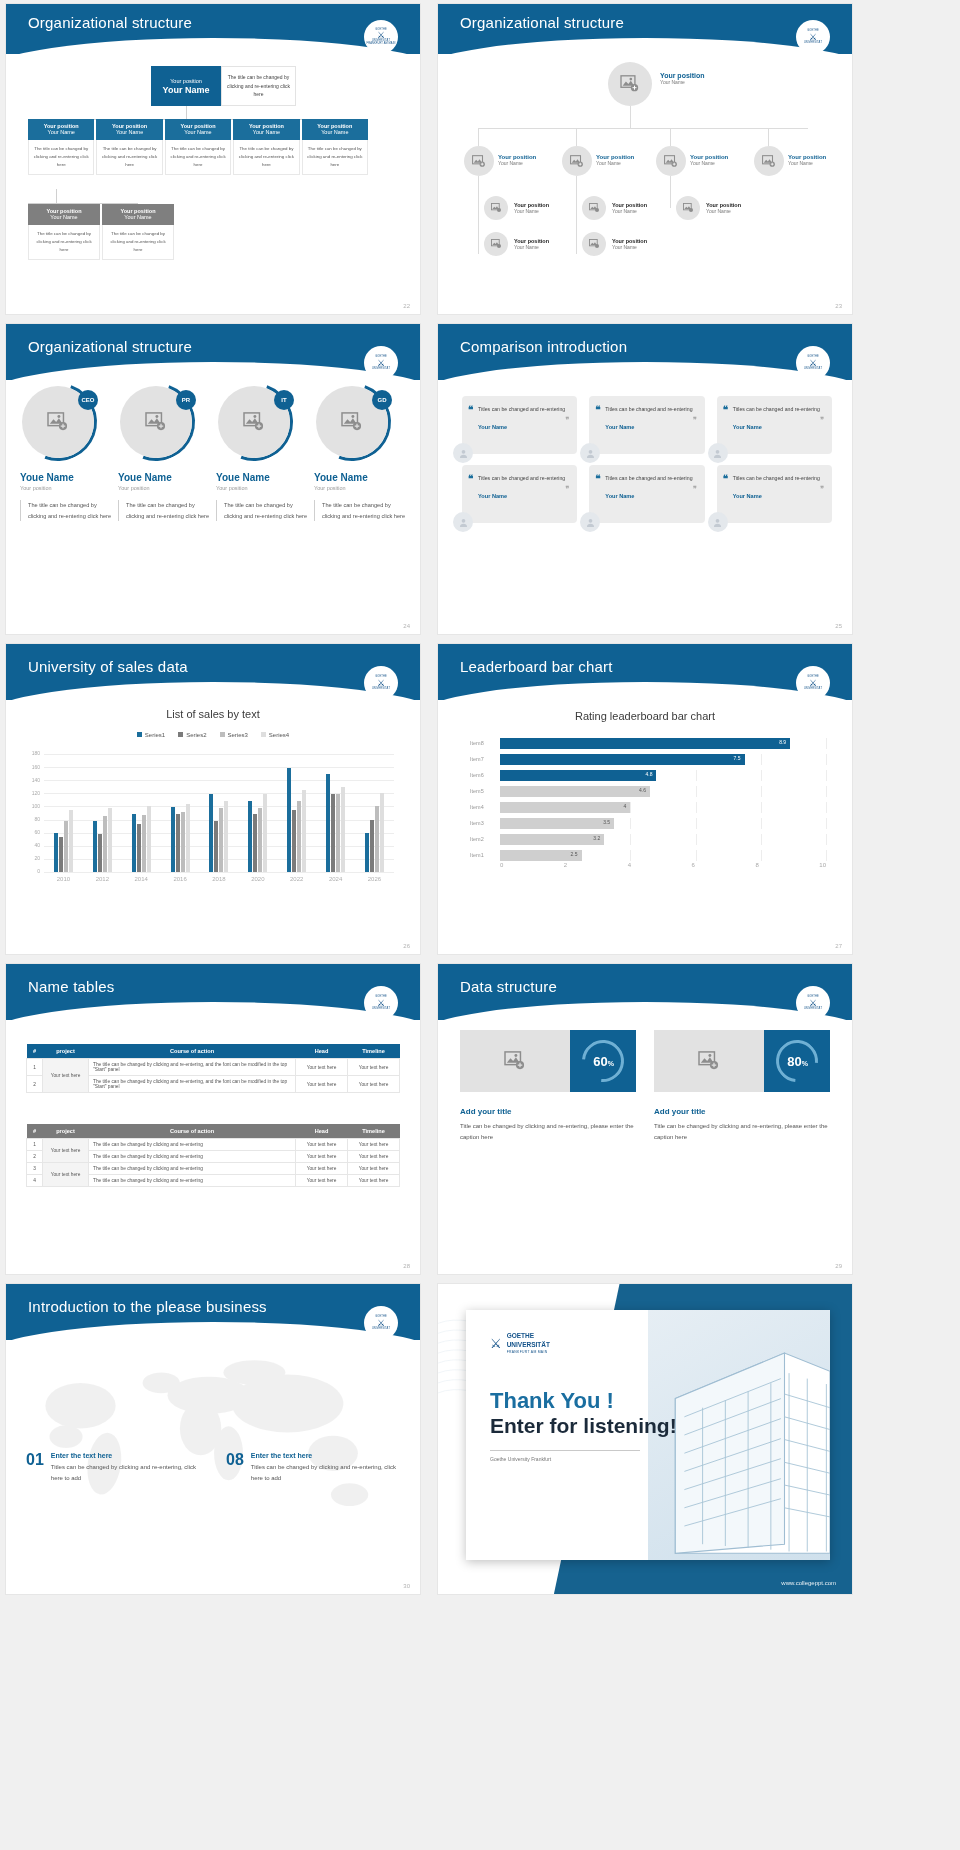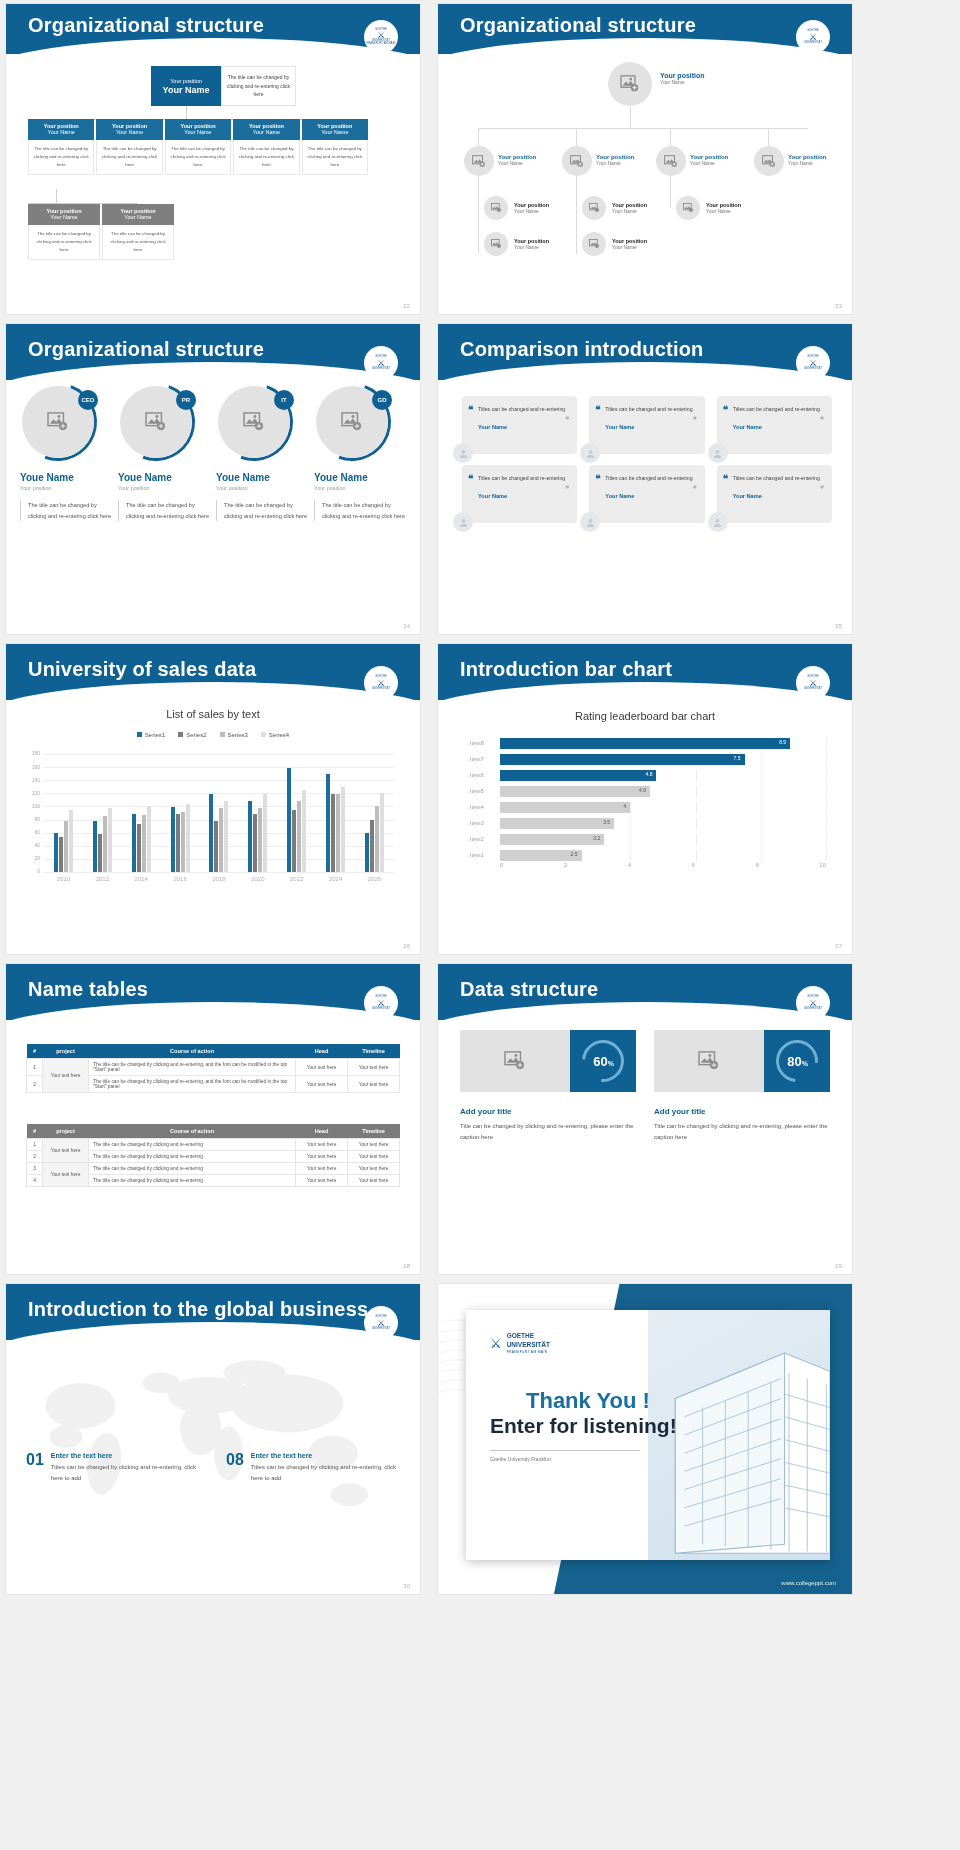--- a/index.html
+++ b/index.html
@@ -39,7 +39,7 @@
   .band.tall::after { top:38px; }
   .slide-title {
     position:absolute; left:22px; top:10px;
-    color:#fff; font-size:20px; font-weight:bold;
+    color:#fff; font-size:15px; font-weight:normal;
     letter-spacing:.2px; z-index:3;
   }
   .logo {

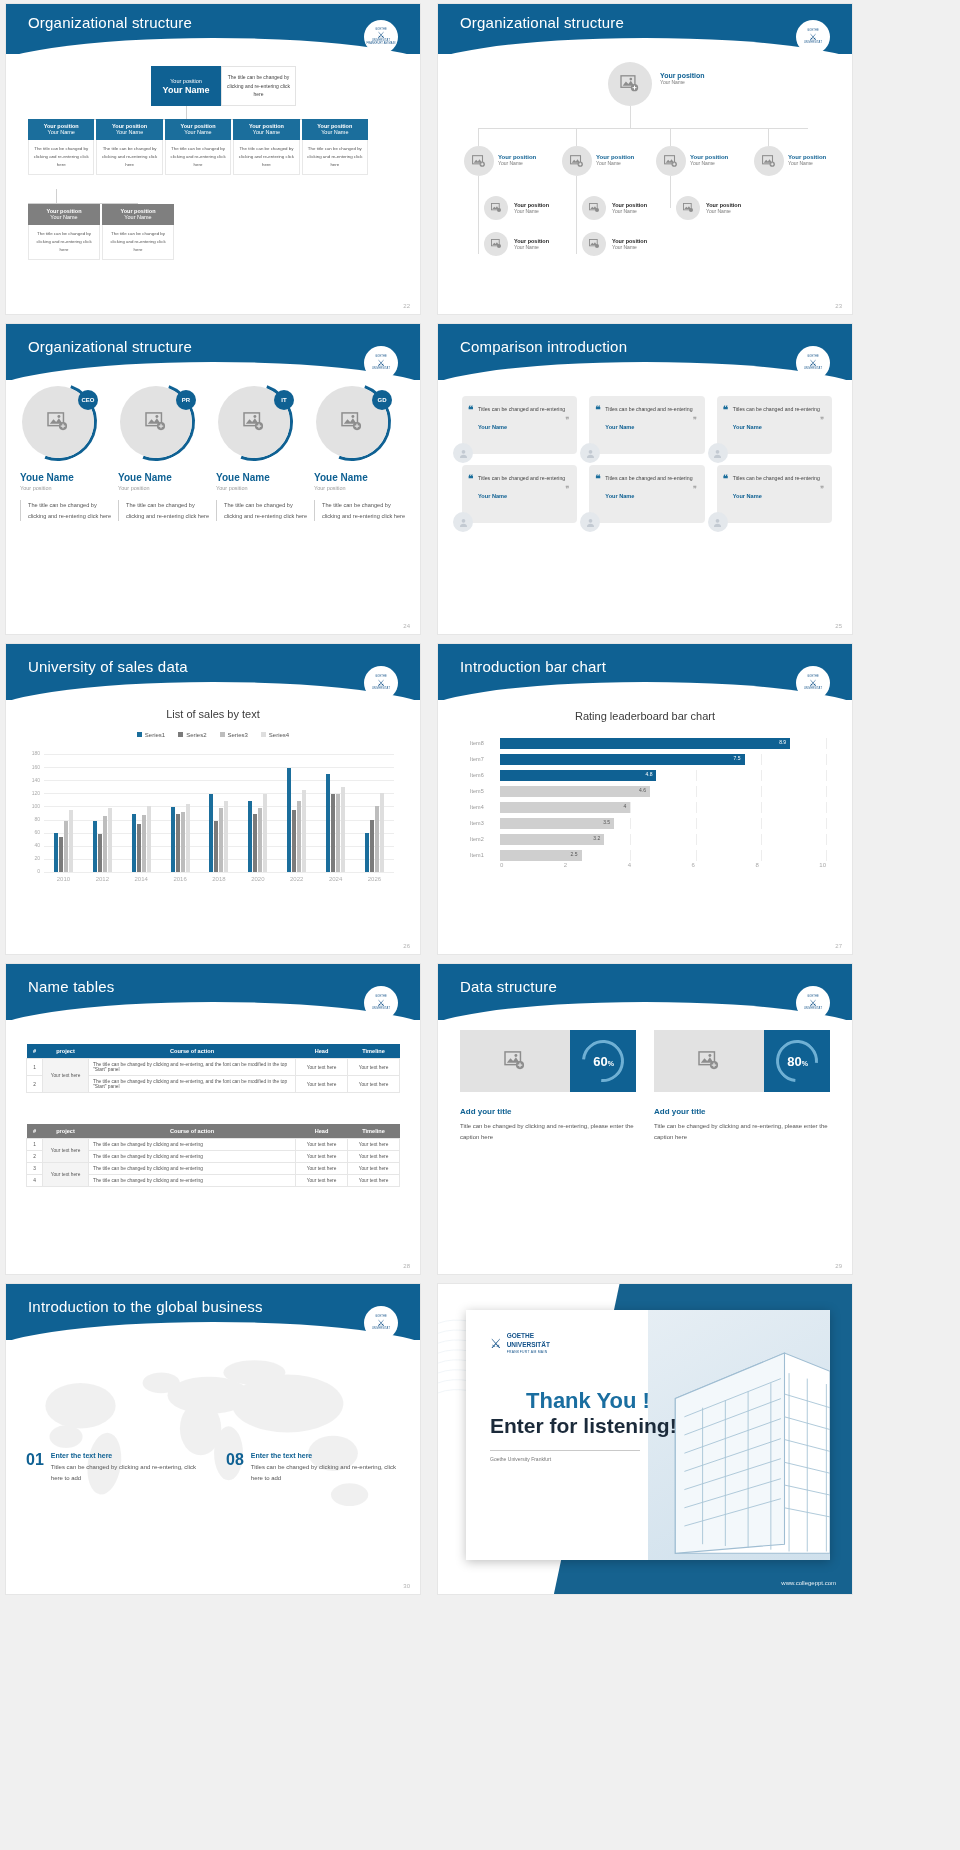--- a/index.html
+++ b/index.html
@@ -707,7 +707,7 @@
 
   <div class="slide">
     <div class="band tall"></div>
-    <div class="slide-title" style="top:14px;">Introduction bar chart</div>
+    <div class="slide-title" style="top:14px;">Leaderboard bar chart</div>
     <div class="logo" style="top:22px;">
       <span class="lt">GOETHE</span>
       <span class="crest">⚔</span>

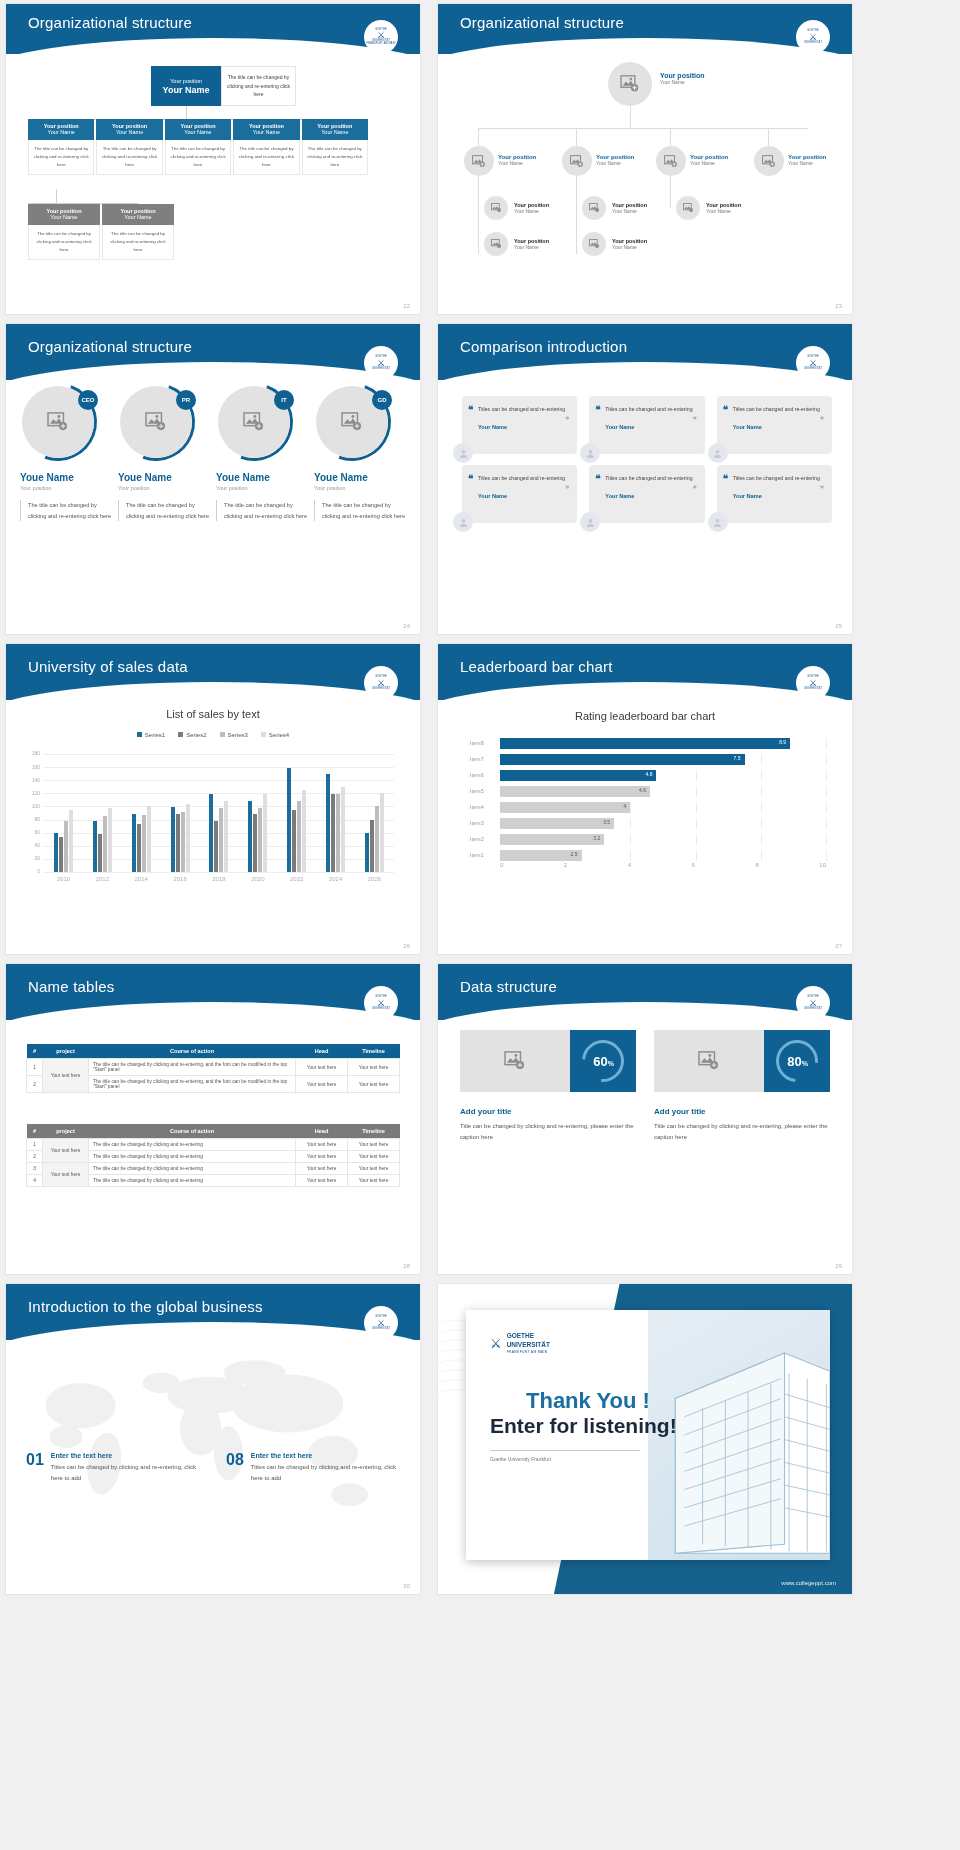--- a/index.html
+++ b/index.html
@@ -968,7 +968,7 @@
 
   <div class="slide">
     <div class="band tall"></div>
-    <div class="slide-title" style="top:14px;">Introduction to the global business</div>
+    <div class="slide-title" style="top:14px;">Introduction to the please business</div>
     <div class="logo" style="top:22px;">
       <span class="lt">GOETHE</span>
       <span class="crest">⚔</span>

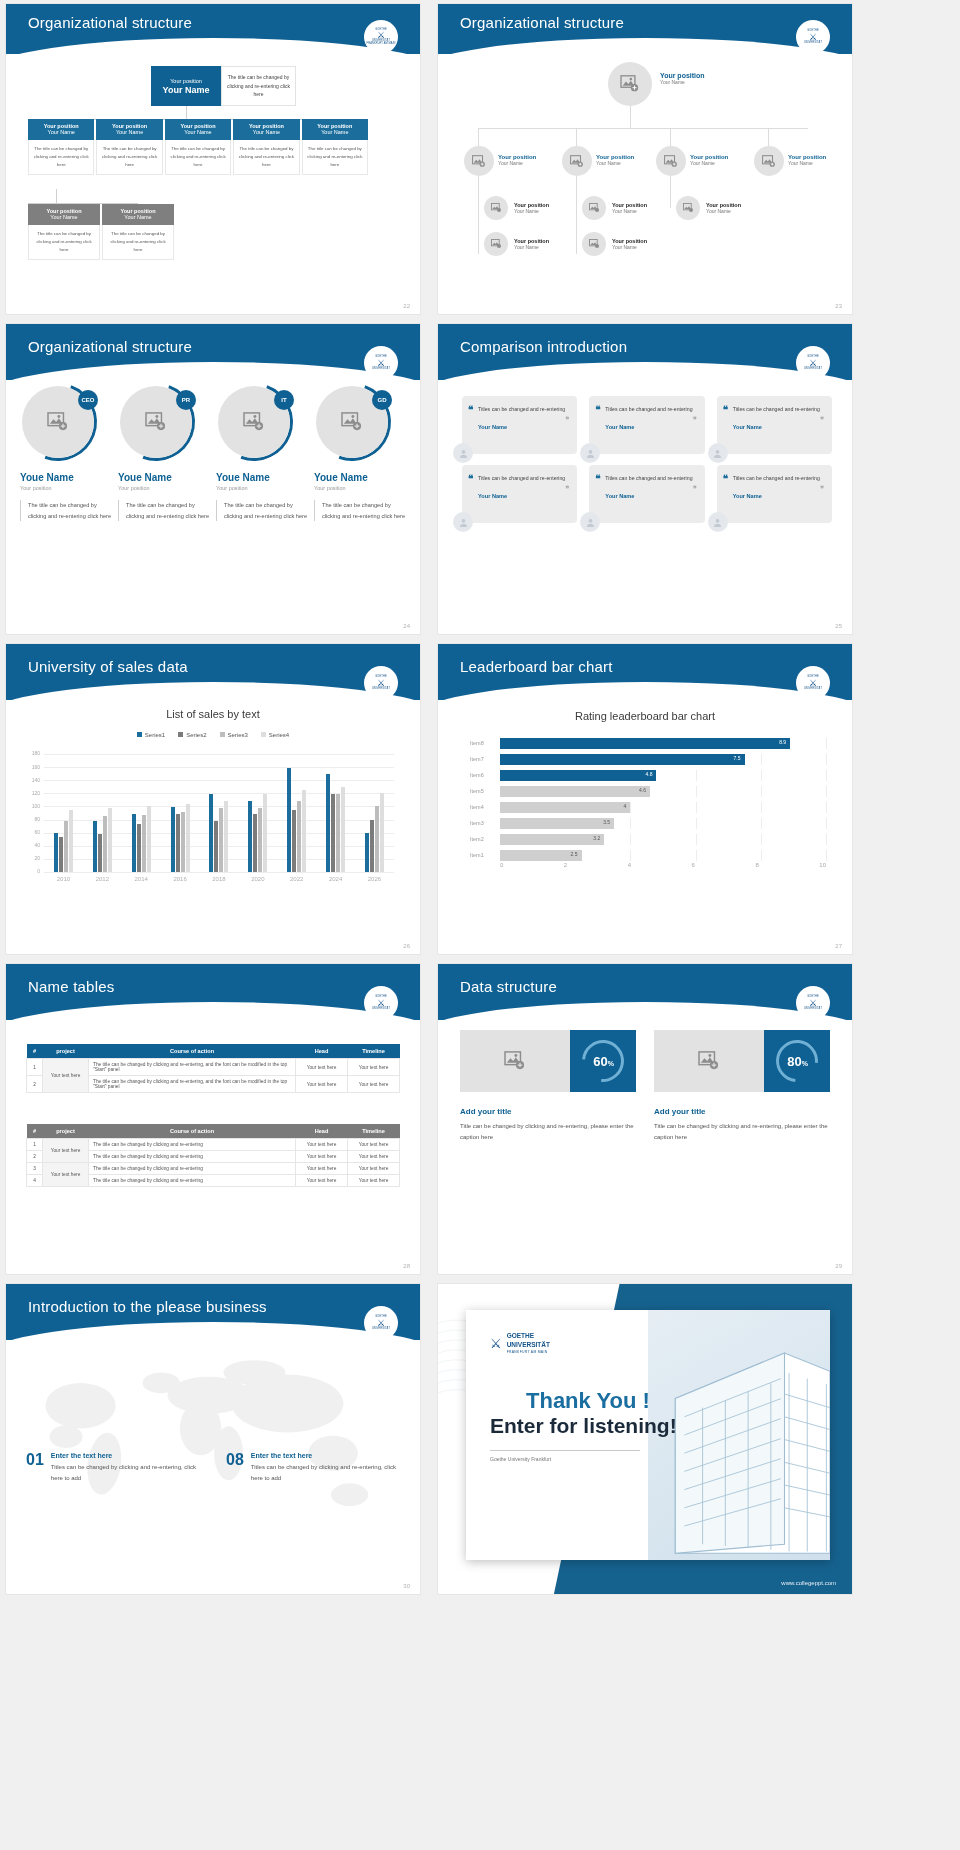--- a/index.html
+++ b/index.html
@@ -190,7 +190,7 @@
   .ty-logo{ position:absolute; left:24px; top:22px; display:flex; gap:5px; align-items:center;}
   .ty-logo .tl{ font-size:6.5px; color:#14538a; font-weight:bold; line-height:1.35;}
   .ty-logo .tl small{ display:block; font-size:3.4px; font-weight:normal; letter-spacing:.3px;}
-  .ty-h1{ position:absolute; left:24px; top:78px; font-size:22px; font-weight:bold; color:#1a6ea0;margin-left:36px;}
+  .ty-h1{ position:absolute; left:24px; top:78px; font-size:22px; font-weight:bold; color:#1a6ea0;}
   .ty-h2{ position:absolute; left:24px; top:104px; font-size:21px; font-weight:bold; color:#1b2a3a;}
   .ty-rule{ position:absolute; left:24px; top:140px; width:150px; height:1px; background:#c9c9c9;}
   .ty-sub{ position:absolute; left:24px; top:146px; font-size:5px; color:#777;}

